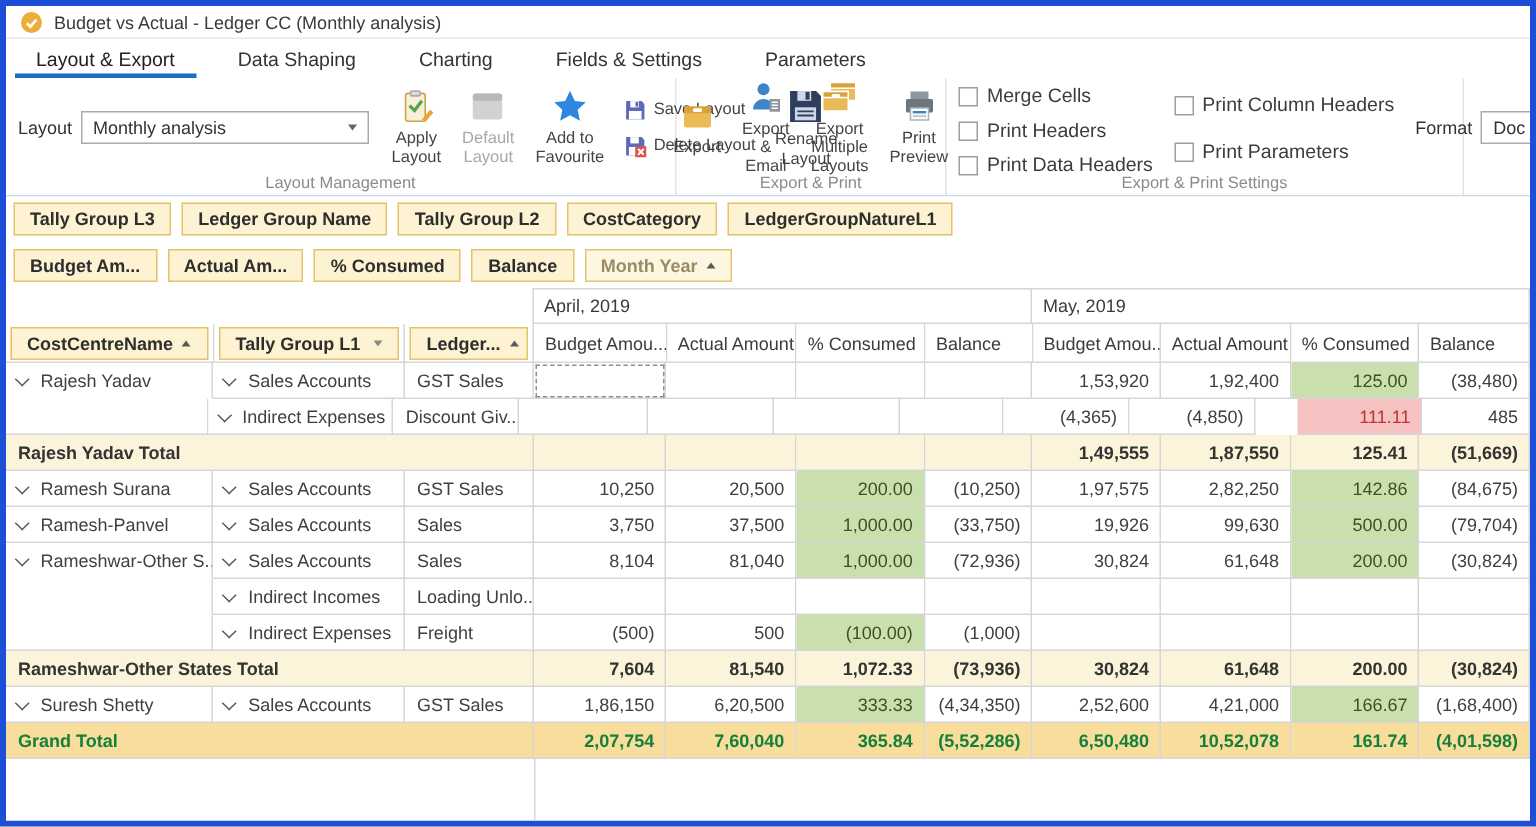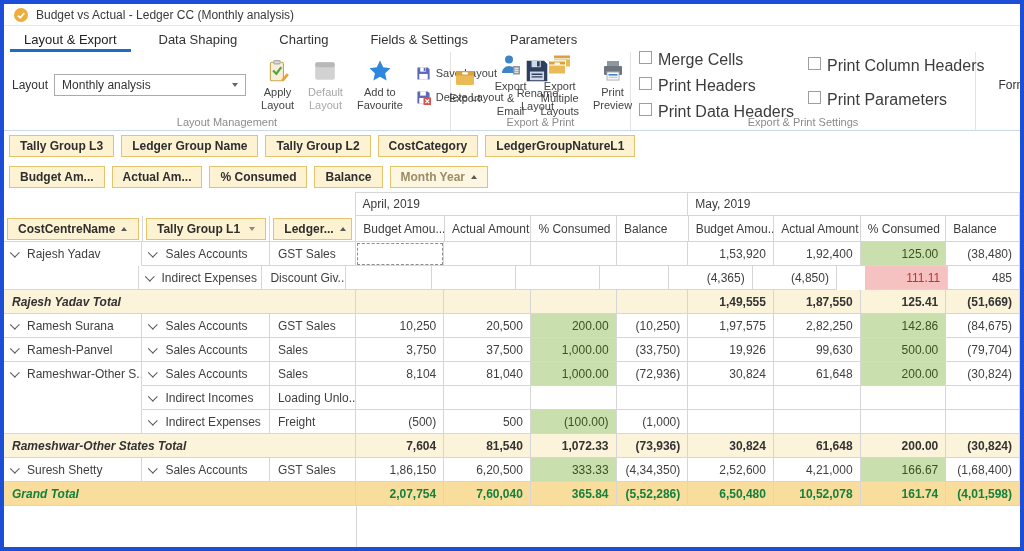--- a/index.html
+++ b/index.html
@@ -37,7 +37,7 @@
   .sbtn { display:flex; align-items:center; gap:5px; font-size:11px; color:#444; white-space:nowrap; }
   .chkcols { display:flex; gap:14px; align-items:flex-start; margin-top:2px; }
   .chkcol { display:flex; flex-direction:column; gap:8px; }
-  .chk { display:flex; align-items:flex-start; gap:6px; font-size:16px; color:#3c3c3c; white-space:nowrap; }
+  .chk { display:flex; align-items:flex-end; gap:6px; font-size:13px; color:#3c3c3c; white-space:nowrap; }
   .box { width:13px; height:13px; border:1px solid #9e9e9e; background:#fff; flex:0 0 auto; }
   .tri-down { width:0; height:0; border-left:3.5px solid transparent; border-right:3.5px solid transparent;
     border-top:4.5px solid #666; display:inline-block; }

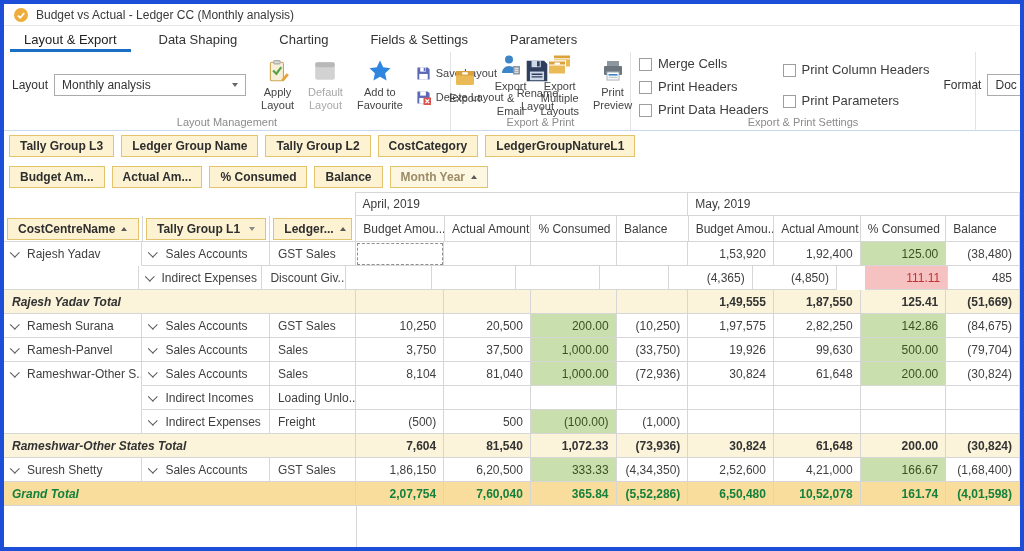--- a/index.html
+++ b/index.html
@@ -75,7 +75,7 @@
   .sel { outline:1px dashed #8f8f8f; outline-offset:-2px; }
   .total .cell { background: var(--total-bg,#fbf3da); font-weight:bold; color:#333; }
   .grand .cell { background: var(--grand-bg,#f9dd9c); font-weight:bold; color:#15803d; }
-  .rowlabel { padding-left:8px; font-weight:bold;font-style:italic; }
+  .rowlabel { padding-left:8px; font-weight:bold; }
   .bottom-filler { height:47px; background:#fff; }
   .bottom-filler .vline { margin-left:352px; width:1px; height:100%; background:var(--grid-line,#d6d6d6); }
 </style>

